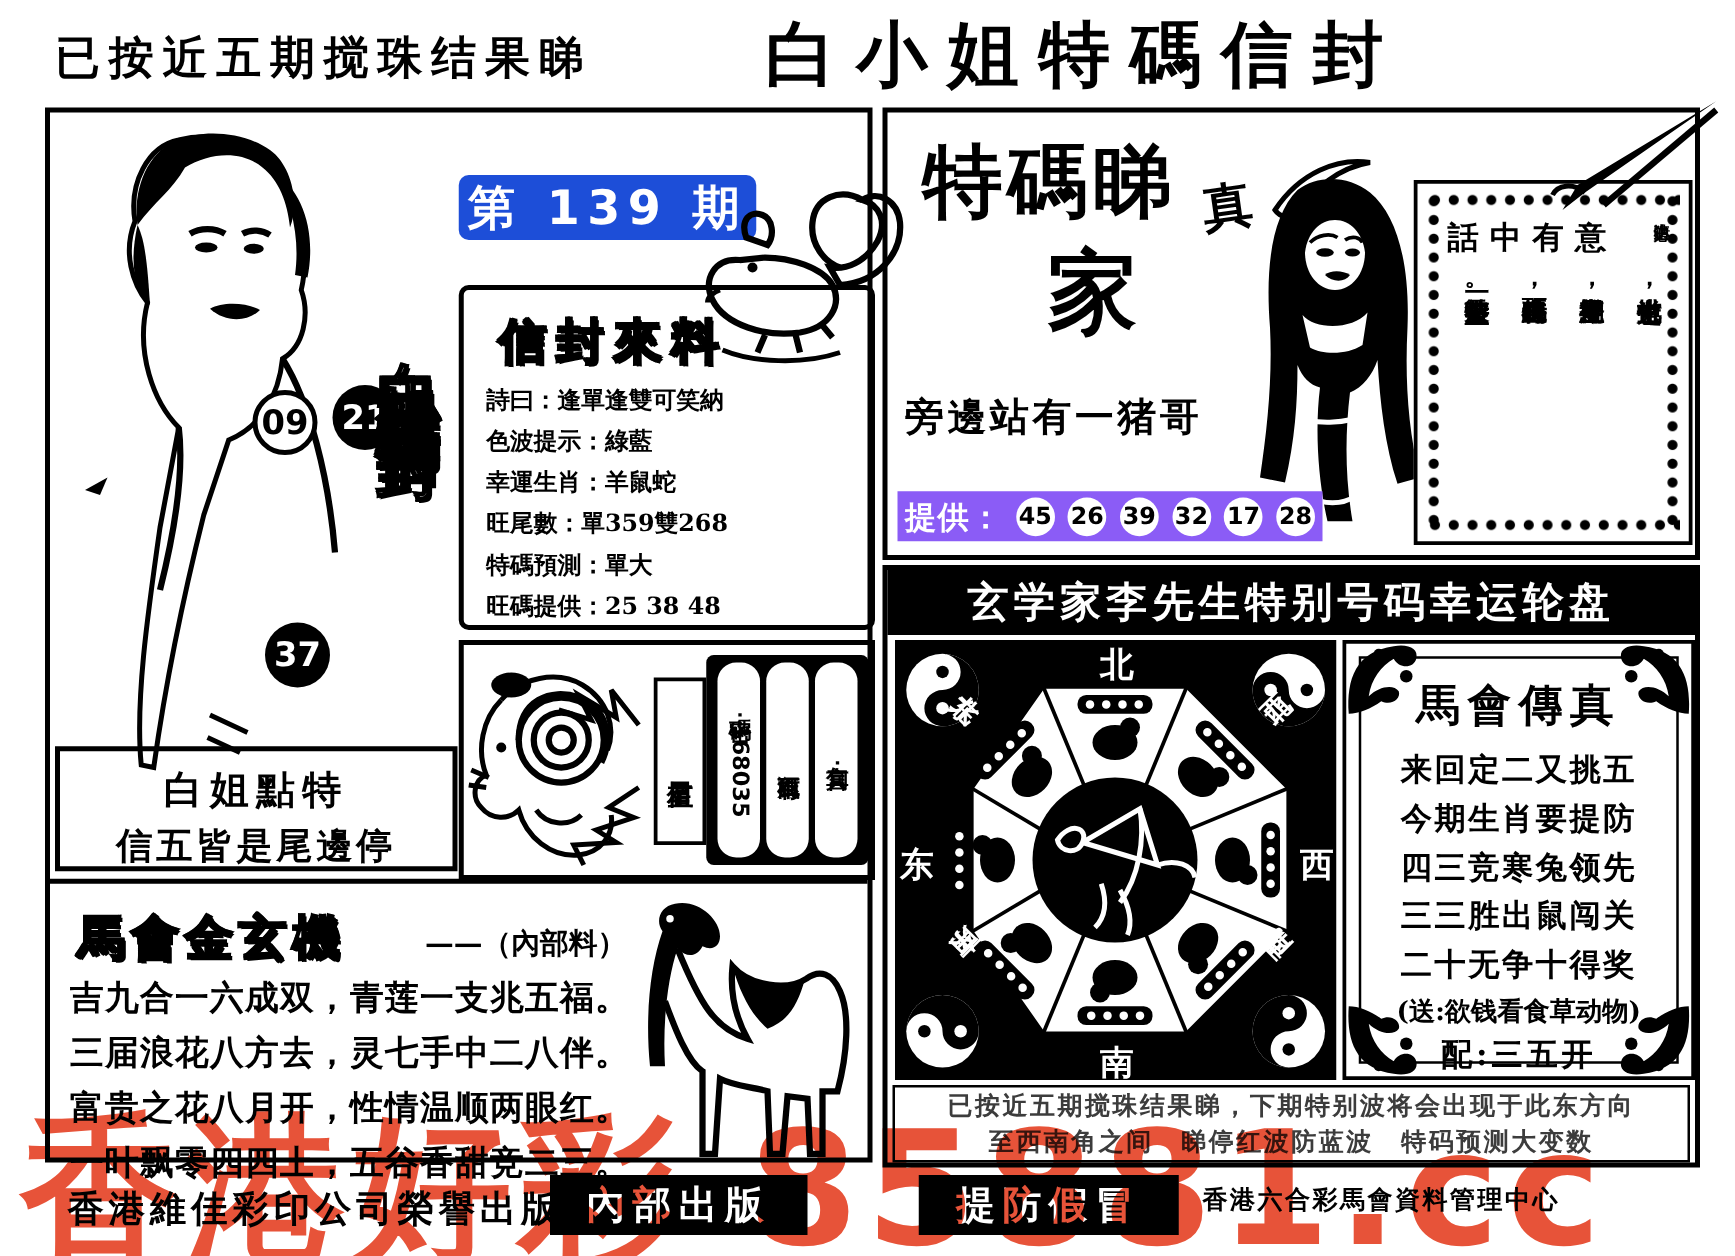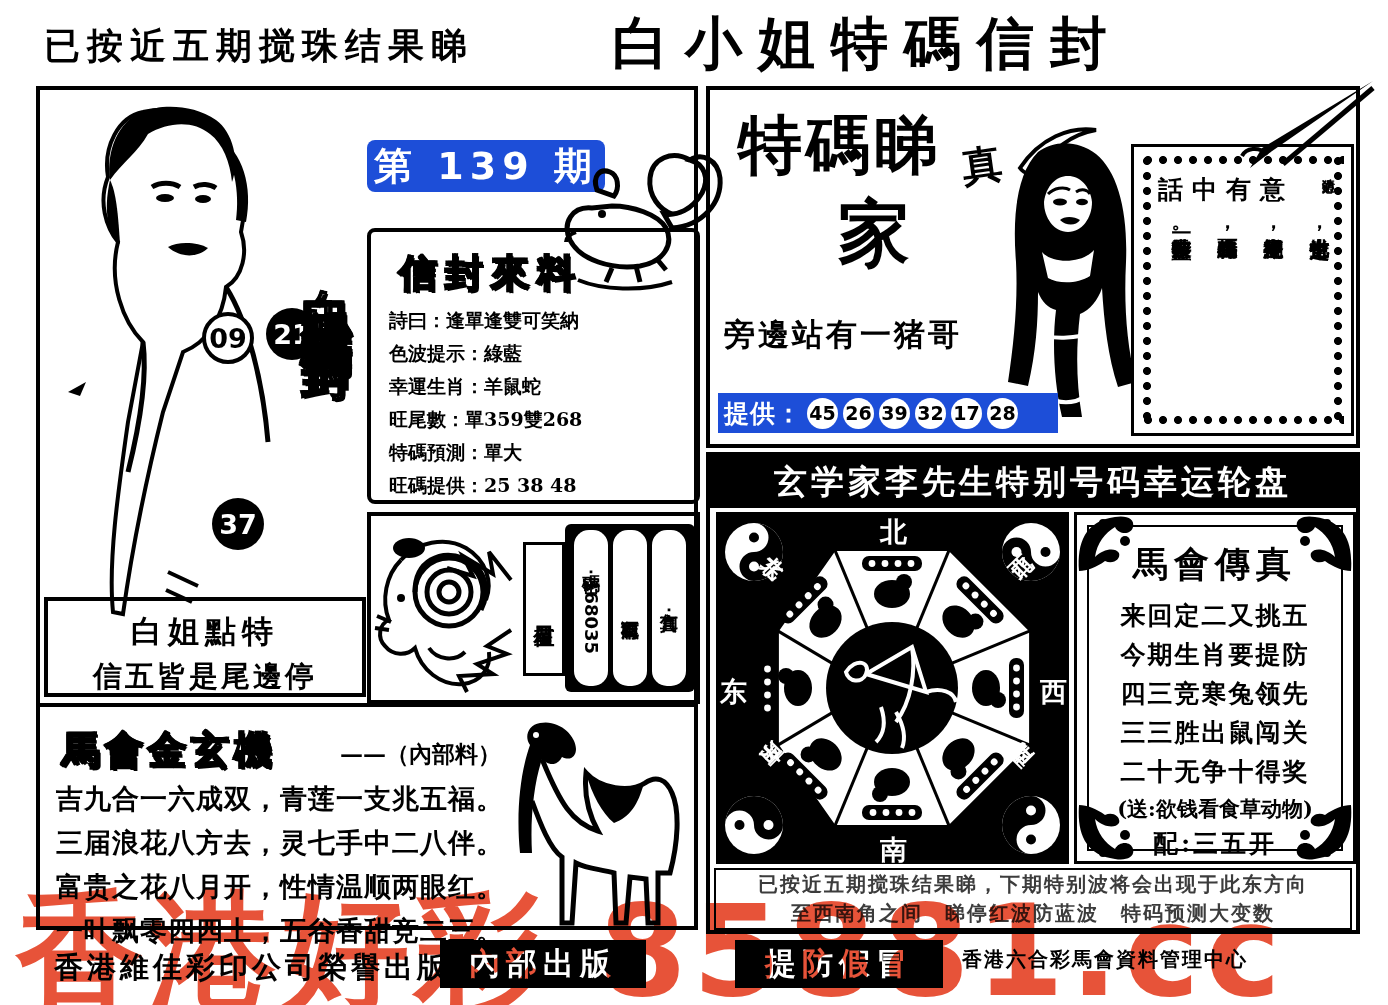--- a/index.html
+++ b/index.html
@@ -47,8 +47,8 @@
   .rt-t2{left:252px;top:48px;font-size:40px;transform:rotate(-8deg);}
   .rt-t3{left:128px;top:96px;font-size:72px;font-weight:900;}
   .rt-poem{left:14px;top:222px;font-size:31px;line-height:45px;letter-spacing:3px;}
-  .provide{left:8px;top:303px;width:340px;height:40px;background:#1d4ed8;display:flex;align-items:center;
-           gap:5px;padding:0 6px;box-sizing:border-box;}
+  .provide{left:8px;top:303px;width:340px;height:40px;background:#8b5cf6;display:flex;align-items:center;
+           gap:5px;padding:0 6px;box-sizing:border-box;justify-content:space-between;}
   .provide .lab{color:#fff;font-size:25px;font-weight:900;letter-spacing:1px;}
   .pnum{width:31px;height:31px;border-radius:50%;background:#fff;color:#000;font-size:19px;font-weight:900;
         display:flex;align-items:center;justify-content:center;flex:0 0 auto;}

